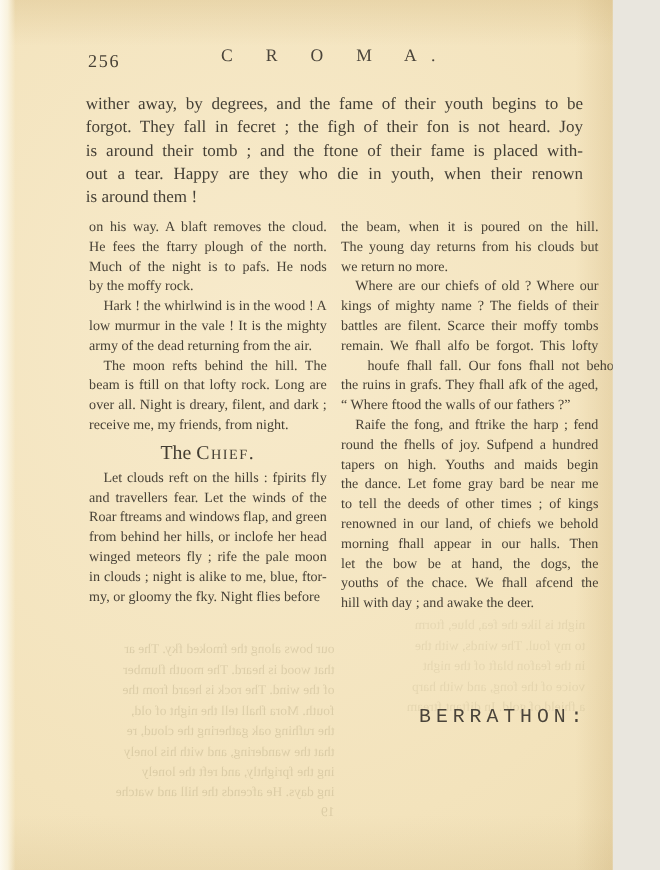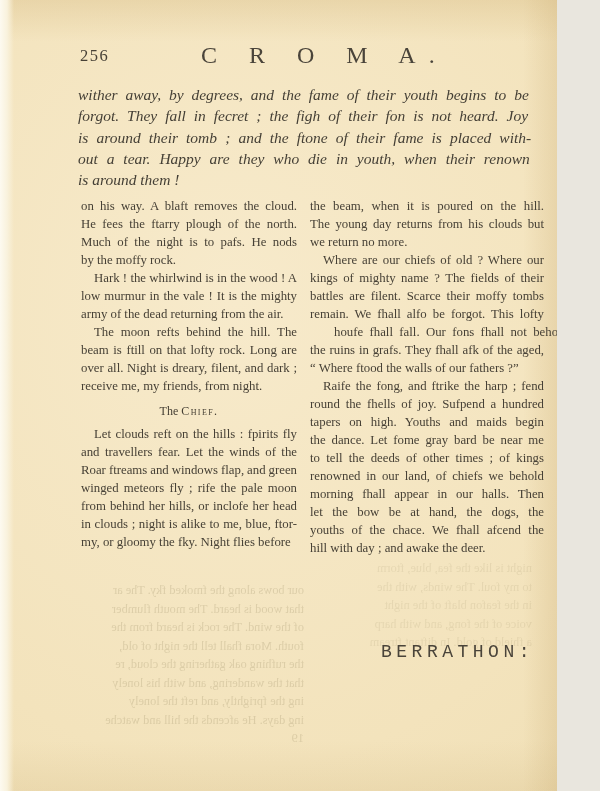--- a/index.html
+++ b/index.html
@@ -16,7 +16,7 @@
   .edge-strip{position:absolute;left:0;top:0;bottom:0;width:14px;
     background:linear-gradient(90deg,#fdfaf0 0%,#f9f2dd 50%,rgba(249,242,221,0) 100%);}
   .pageno{position:absolute;left:80px;top:46px;font-size:16.5px;letter-spacing:1.5px;}
-  .runtitle{position:absolute;left:201px;top:42px;font-size:24px;letter-spacing:13px;color:#4a443a;}
+  .runtitle{position:absolute;left:201px;top:42px;font-size:16px;letter-spacing:13px;color:#4a443a;}
   .intro{position:absolute;left:78px;top:84px;width:452px;font-size:15.5px;line-height:21.3px;color:#443f35;font-style:italic;}
   .col{position:absolute;top:197px;font-size:12.8px;line-height:18px;}
   .col-left{left:81px;width:216px;}

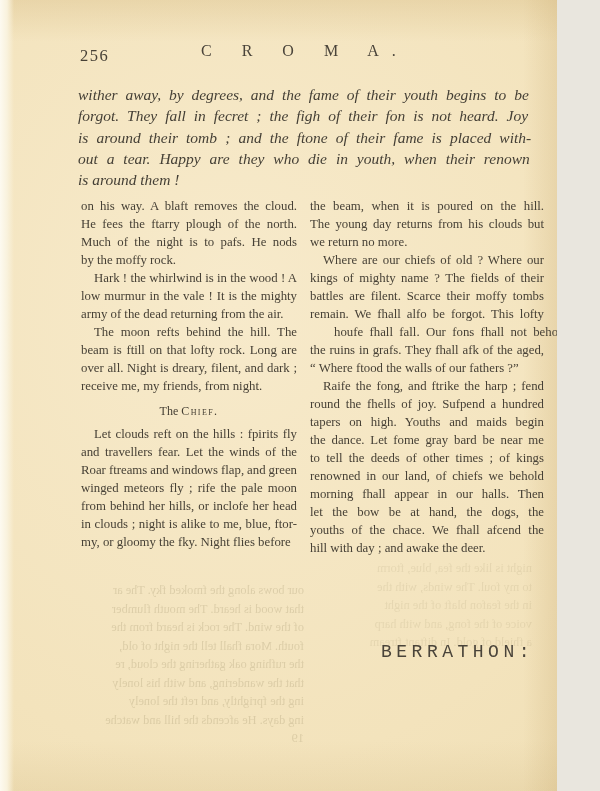--- a/index.html
+++ b/index.html
@@ -17,7 +17,7 @@
     background:linear-gradient(90deg,#fdfaf0 0%,#f9f2dd 50%,rgba(249,242,221,0) 100%);}
   .pageno{position:absolute;left:80px;top:46px;font-size:16.5px;letter-spacing:1.5px;}
   .runtitle{position:absolute;left:201px;top:42px;font-size:16px;letter-spacing:13px;color:#4a443a;}
-  .intro{position:absolute;left:78px;top:84px;width:452px;font-size:15.5px;line-height:21.3px;color:#443f35;font-style:italic;}
+  .intro{position:absolute;left:78px;top:84px;width:452px;font-size:15.5px;line-height:21.3px;color:#443f35;}
   .col{position:absolute;top:197px;font-size:12.8px;line-height:18px;}
   .col-left{left:81px;width:216px;}
   .col-right{left:310px;width:234px;}

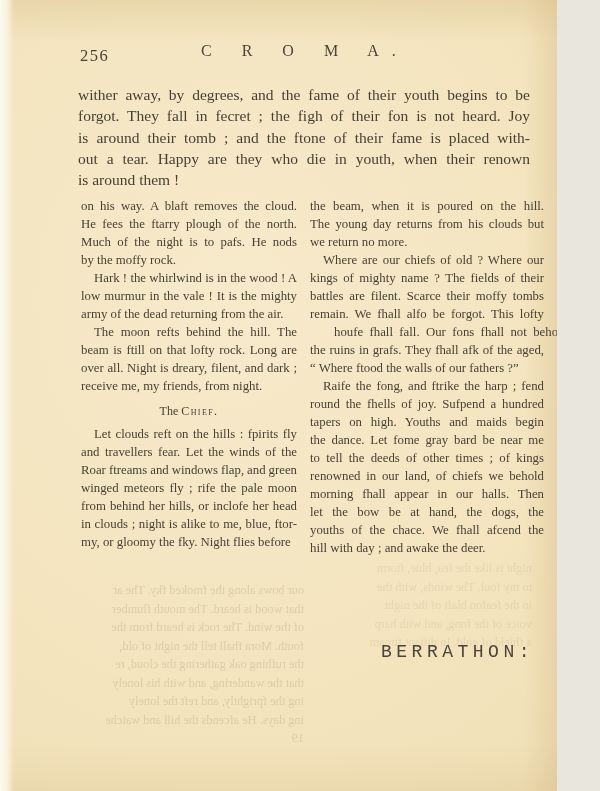--- a/index.html
+++ b/index.html
@@ -22,7 +22,7 @@
   .col-left{left:81px;width:216px;}
   .col-right{left:310px;width:234px;}
   .tl{white-space:nowrap;}
-  .chief{text-align:center;font-size:12px;margin:7px 0 5px 0;color:#433d32;}
+  .chief{text-align:center;font-size:18px;margin:7px 0 5px 0;color:#433d32;}
   .chief .sc{font-variant:small-caps;letter-spacing:1.4px;}
   .catchword{position:absolute;left:381px;top:642px;font-size:18px;letter-spacing:4.5px;color:#4a443a;font-family:Liberation Mono, monospace;}
   .ghost{position:absolute;transform:scaleX(-1);filter:blur(.7px);color:#7d7048;pointer-events:none;}

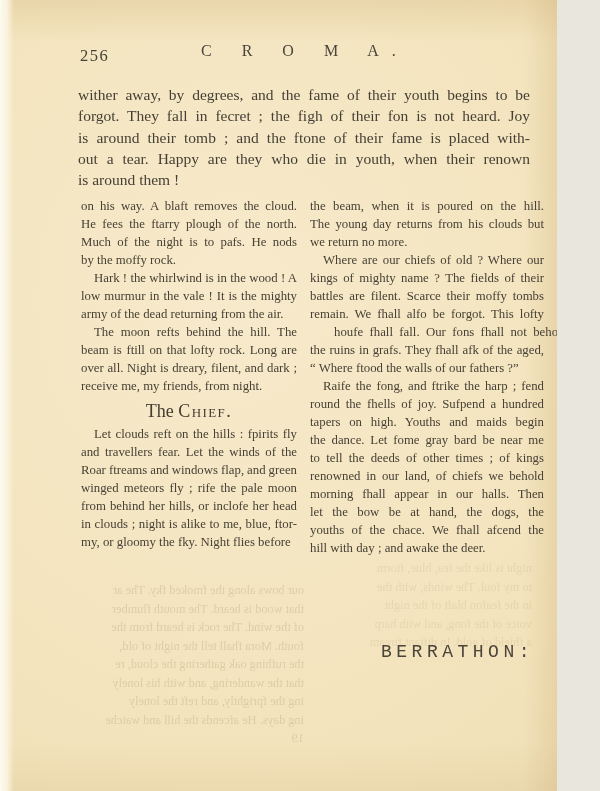--- a/index.html
+++ b/index.html
@@ -84,8 +84,8 @@
         <div class="tl" style="padding-left: 13px;"><span style="word-spacing: 1.29492px;">Let clouds reft on the hills : fpirits fly</span></div>
         <div class="tl"><span style="word-spacing: 2.22545px;">and travellers fear. Let the winds of the</span></div>
         <div class="tl"><span style="word-spacing: -0.1875px;">Roar ftreams and windows flap, and green</span></div>
+        <div class="tl"><span style="word-spacing: 0.803571px;">from behind her hills, or inclofe her head</span></div>
         <div class="tl"><span style="word-spacing: 1.97098px;">winged meteors fly ; rife the pale moon</span></div>
-        <div class="tl"><span style="word-spacing: 0.803571px;">from behind her hills, or inclofe her head</span></div>
         <div class="tl"><span style="word-spacing: 0.451389px;">in clouds ; night is alike to me, blue, ftor-</span></div>
         <div class="tl"><span>my, or gloomy the fky. Night flies before</span></div>
       </div>

